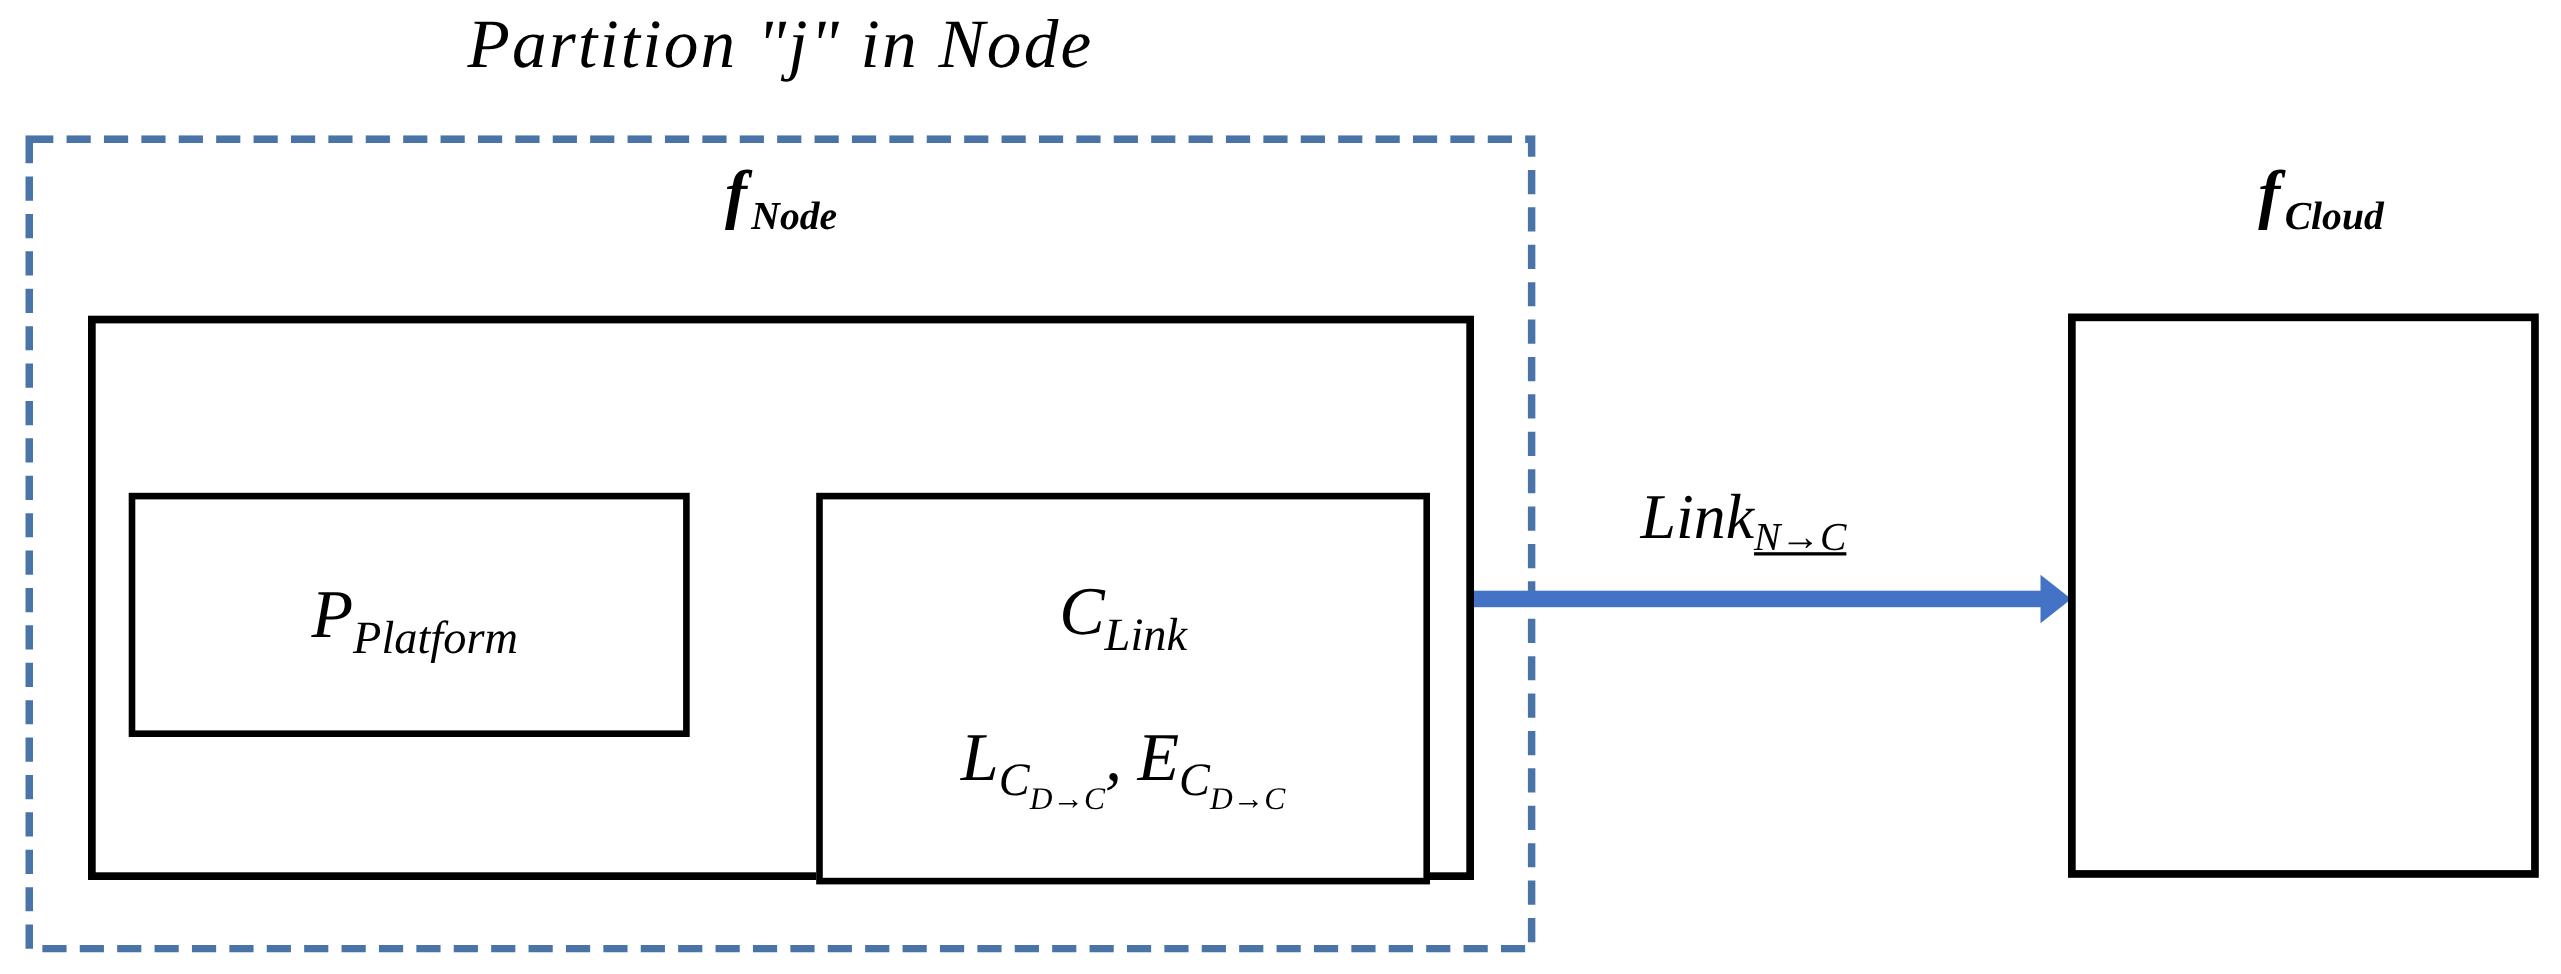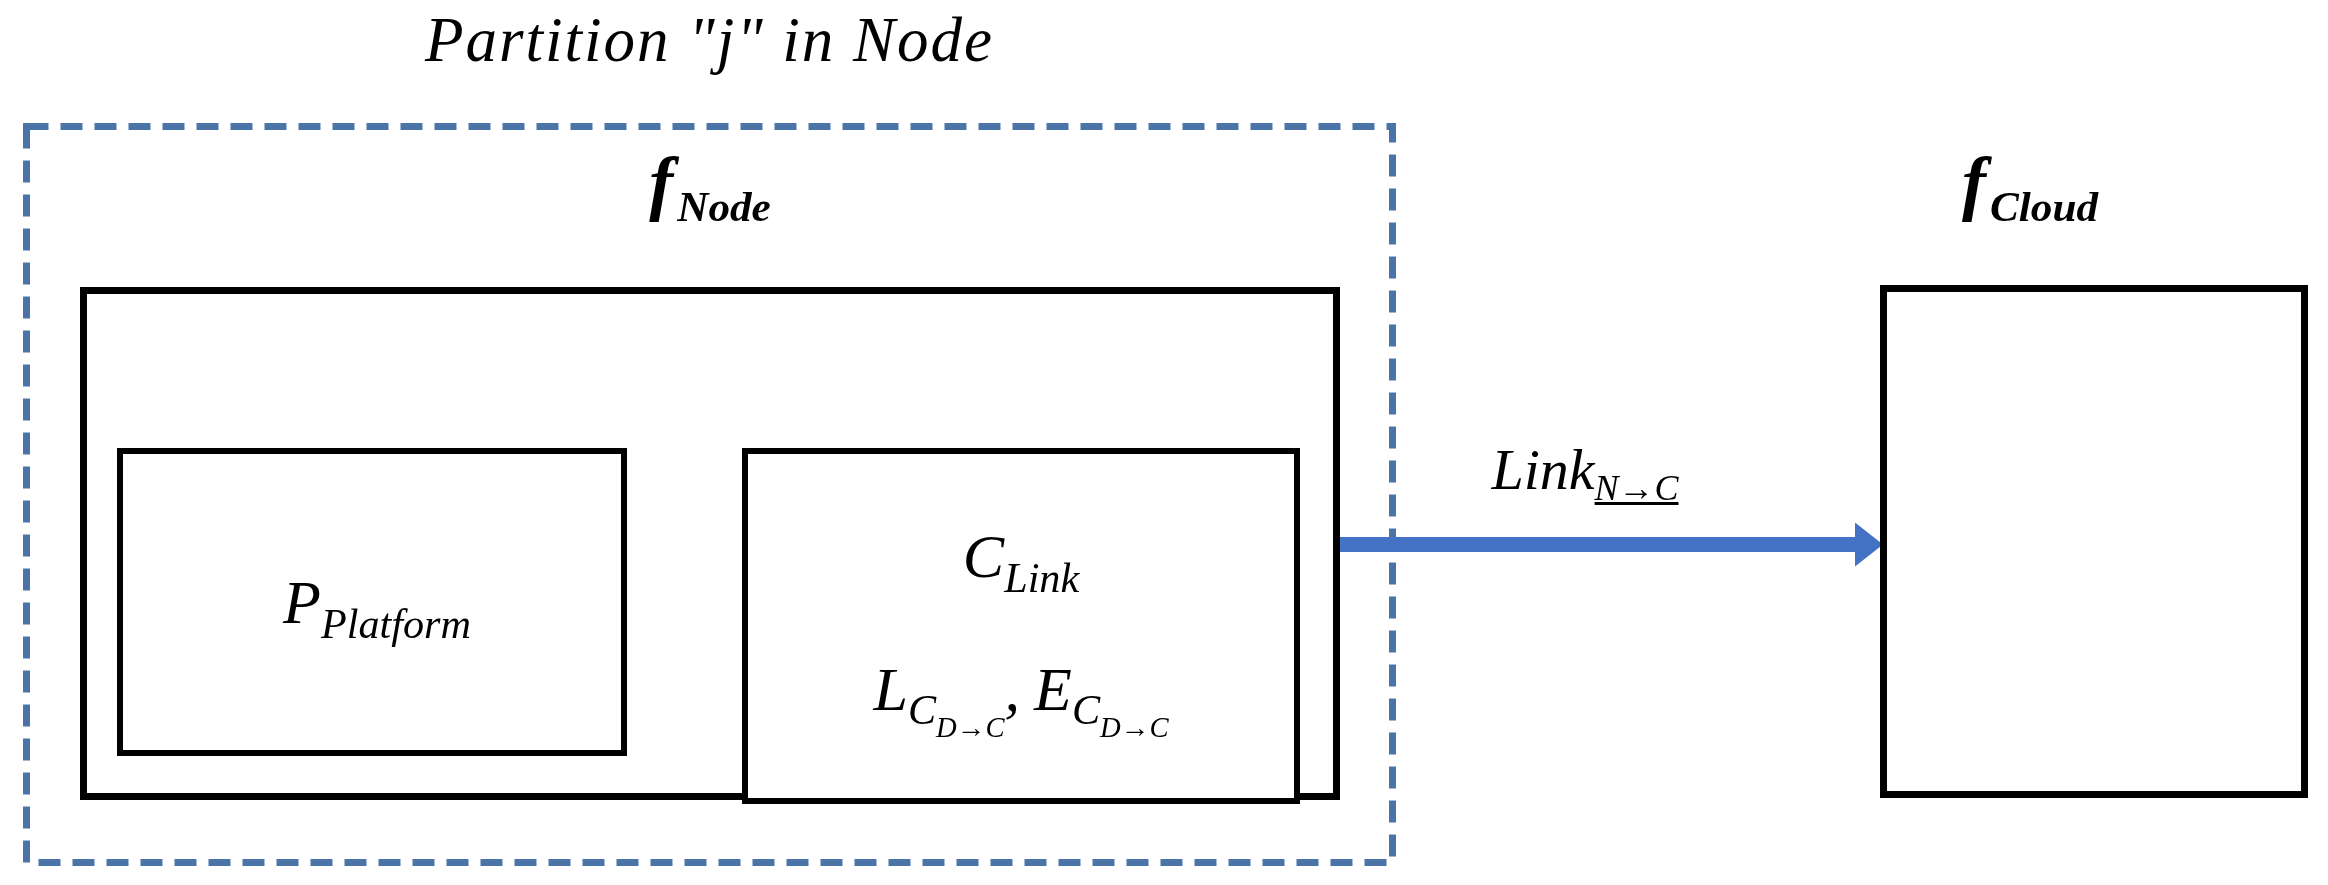--- a/index.html
+++ b/index.html
@@ -27,7 +27,7 @@
   .f-label {
     position: absolute;
     text-align: center;
-    font-size: 72px;
+    font-size: 60px;
     font-weight: bold;
     font-style: italic;
     line-height: 1.15;

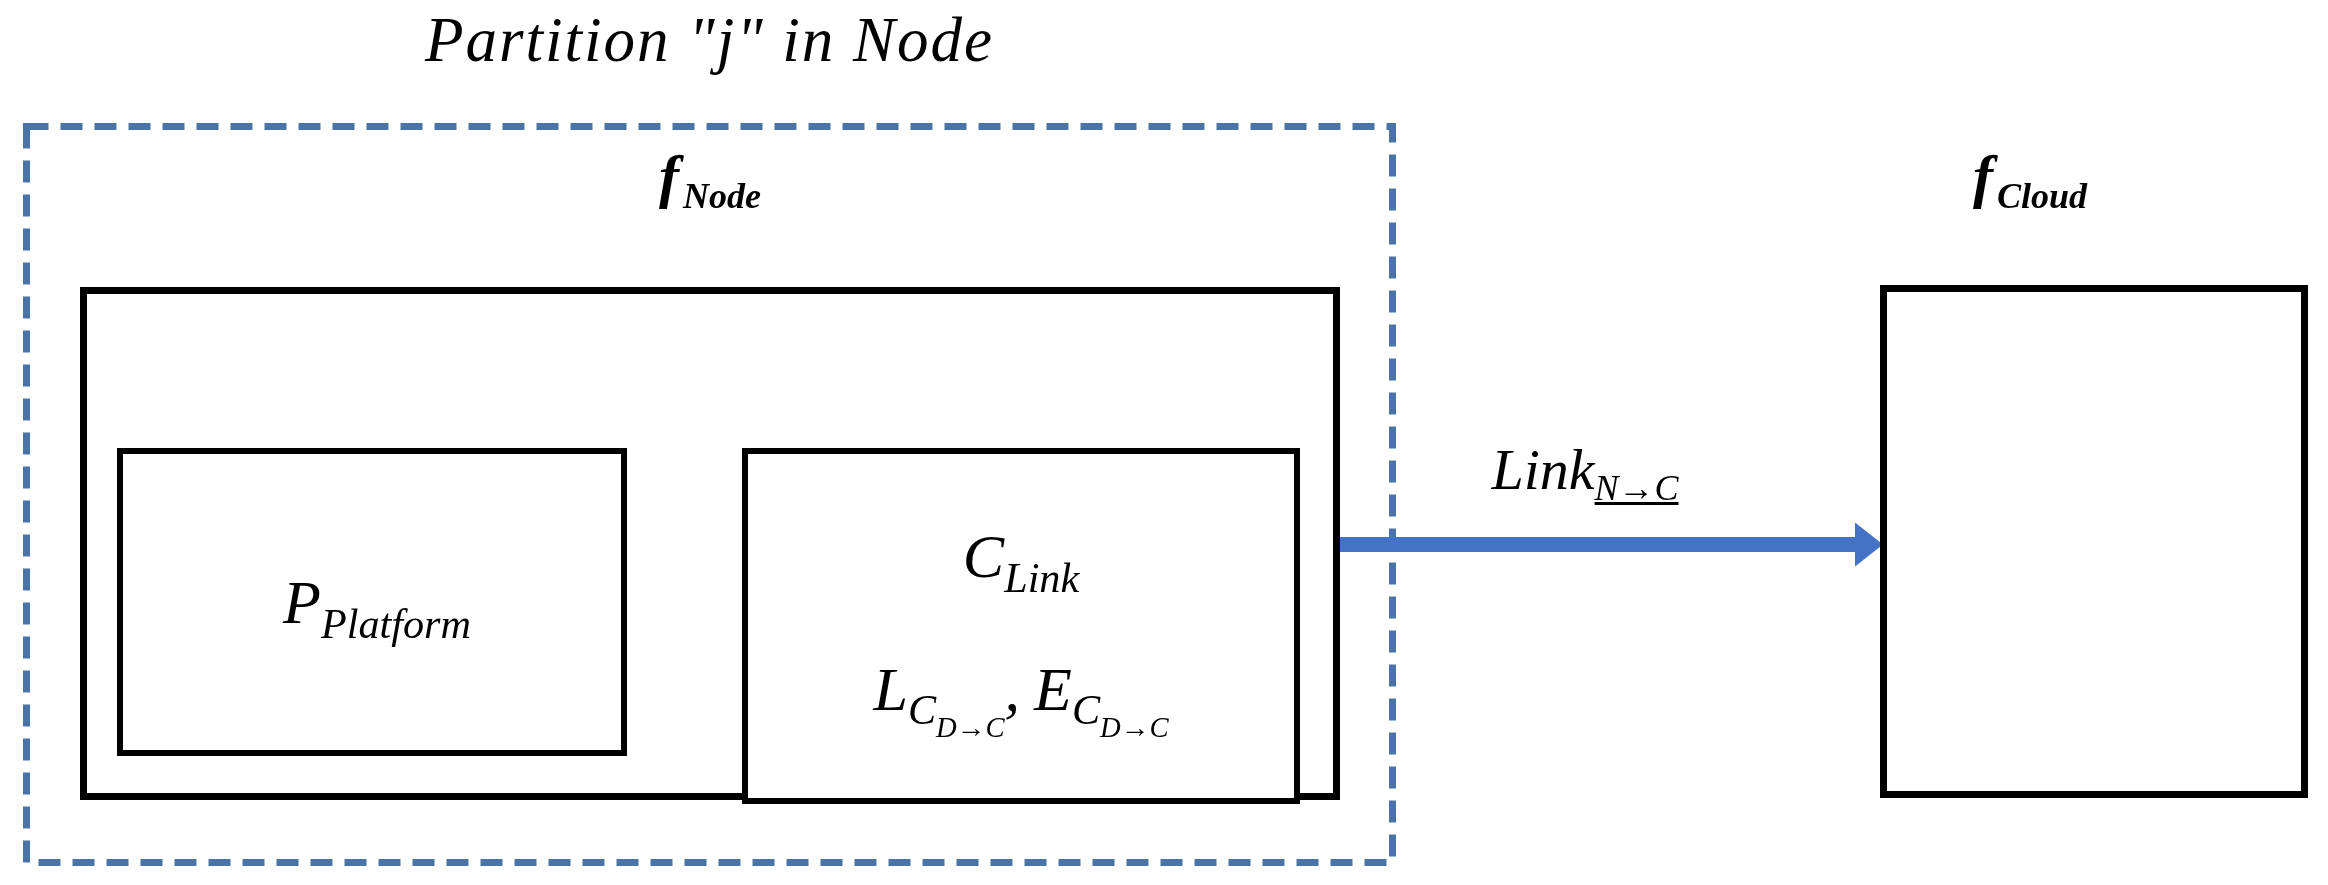--- a/index.html
+++ b/index.html
@@ -40,7 +40,7 @@
     margin-left: 4px;
   }
   .f-node-label  { left: 80px;   top: 142px; width: 1260px; }
-  .f-cloud-label { left: 1816px; top: 142px; width: 428px; }
+  .f-cloud-label { left: 1896px; top: 142px; width: 428px; }
 
   
   .node-box {

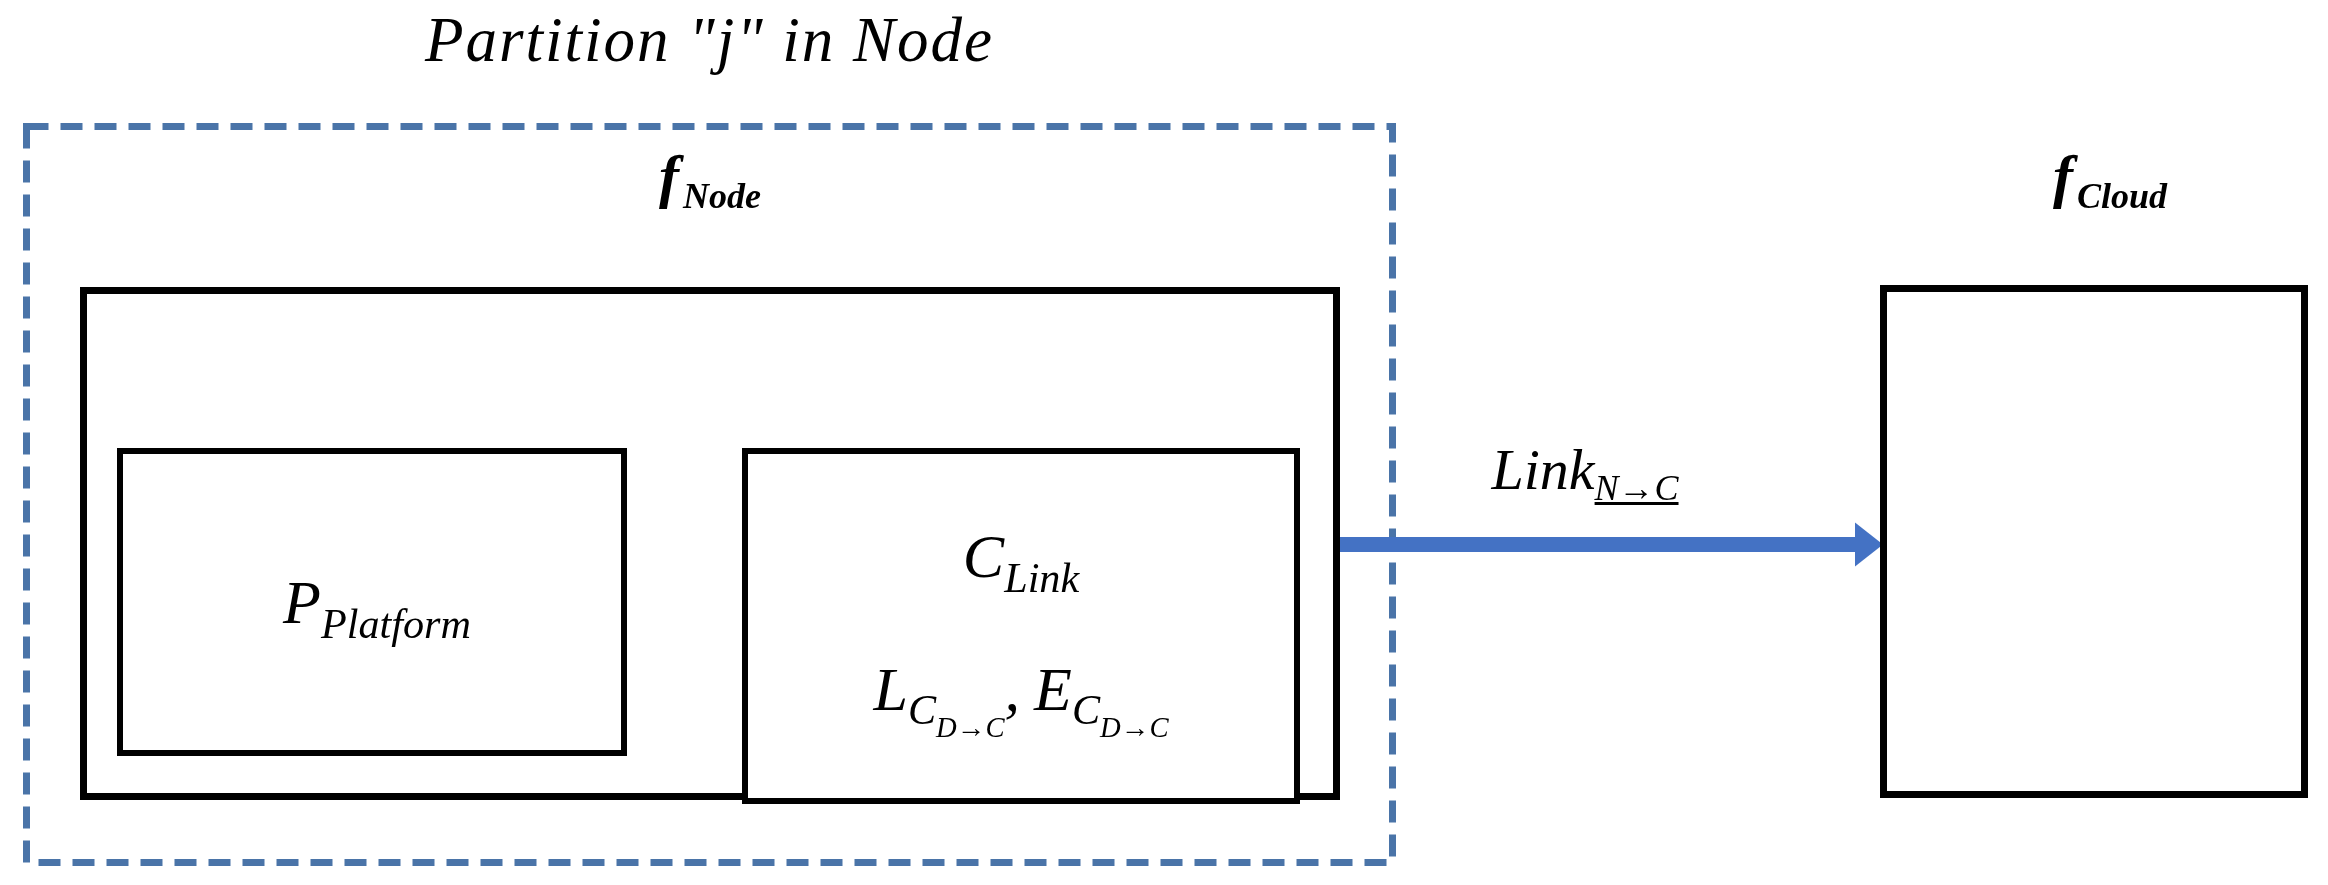--- a/index.html
+++ b/index.html
@@ -62,7 +62,7 @@
     font-style: italic;
     font-size: 62px;
   }
-  .platform-box { left: 117px; top: 448px; width: 510px; height: 308px; padding-left: 10px; }
+  .platform-box { left: 117px; top: 448px; width: 510px; height: 222px; padding-left: 10px; }
   .link-box     { left: 742px; top: 448px; width: 558px; height: 356px; }
   .cloud-box {
     position: absolute;

